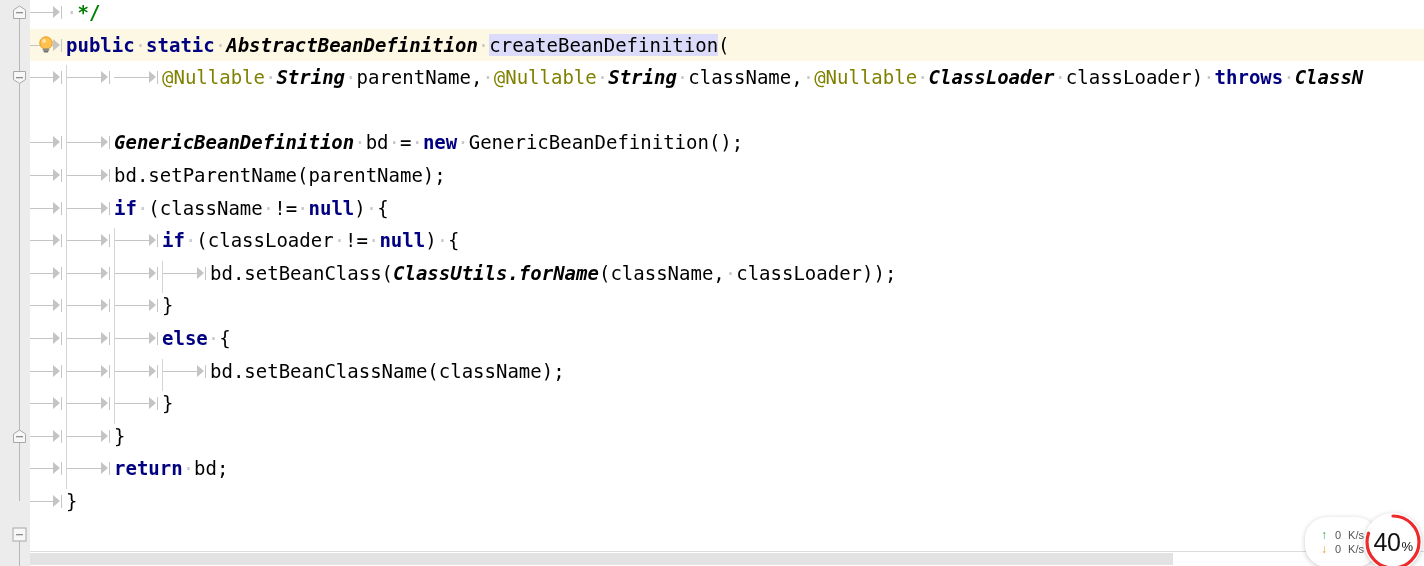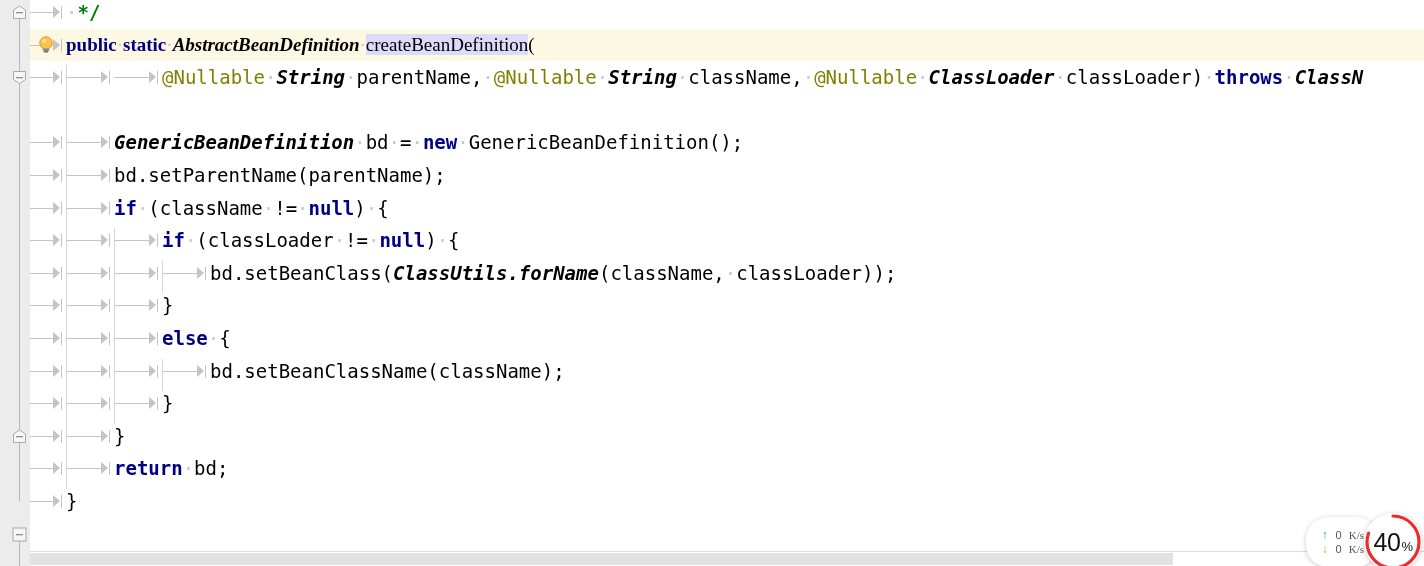--- a/index.html
+++ b/index.html
@@ -91,7 +91,6 @@
 
   .caret-line {
     background: #fdf8e3;
-    font-family: Liberation Serif, serif;
   }
 
   

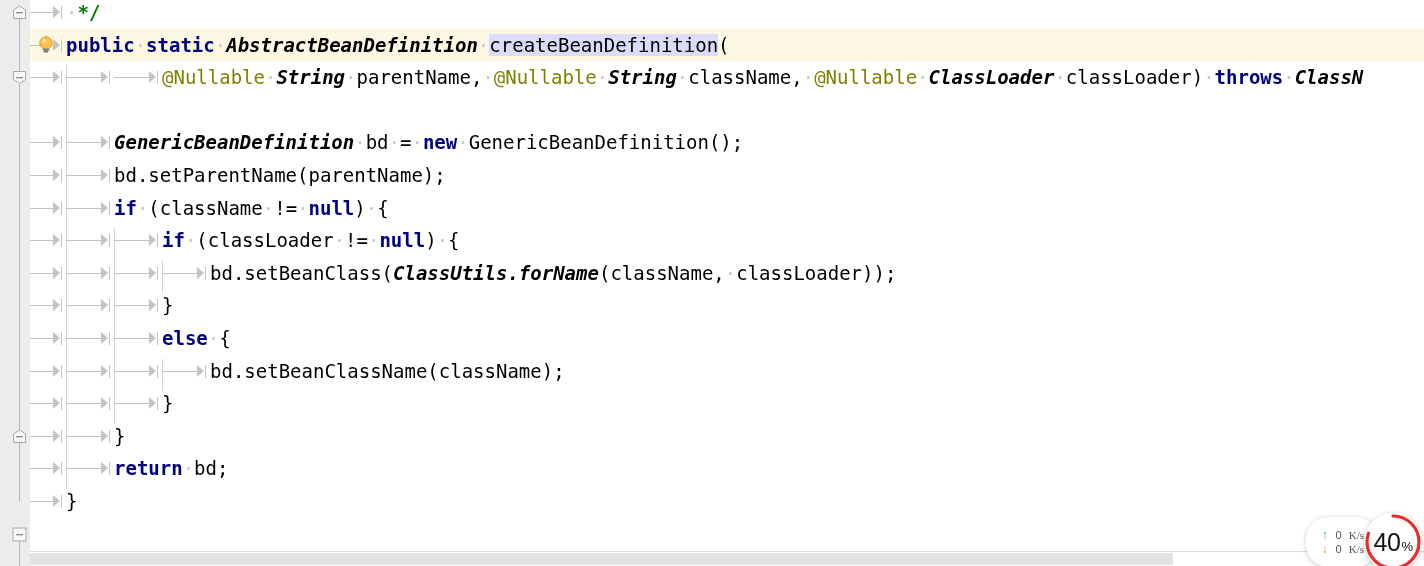--- a/index.html
+++ b/index.html
@@ -196,7 +196,7 @@
   .perf-up   { color: #2fae4a; }
   .perf-down { color: #f0952b; }
   .perf-val  { min-width: 11px; text-align: right; }
-  .perf-unit { margin-left: 7px; font-family: Liberation Serif, serif; }
+  .perf-unit { margin-left: 7px; }
 
   .cpu-ring {
     position: relative;

